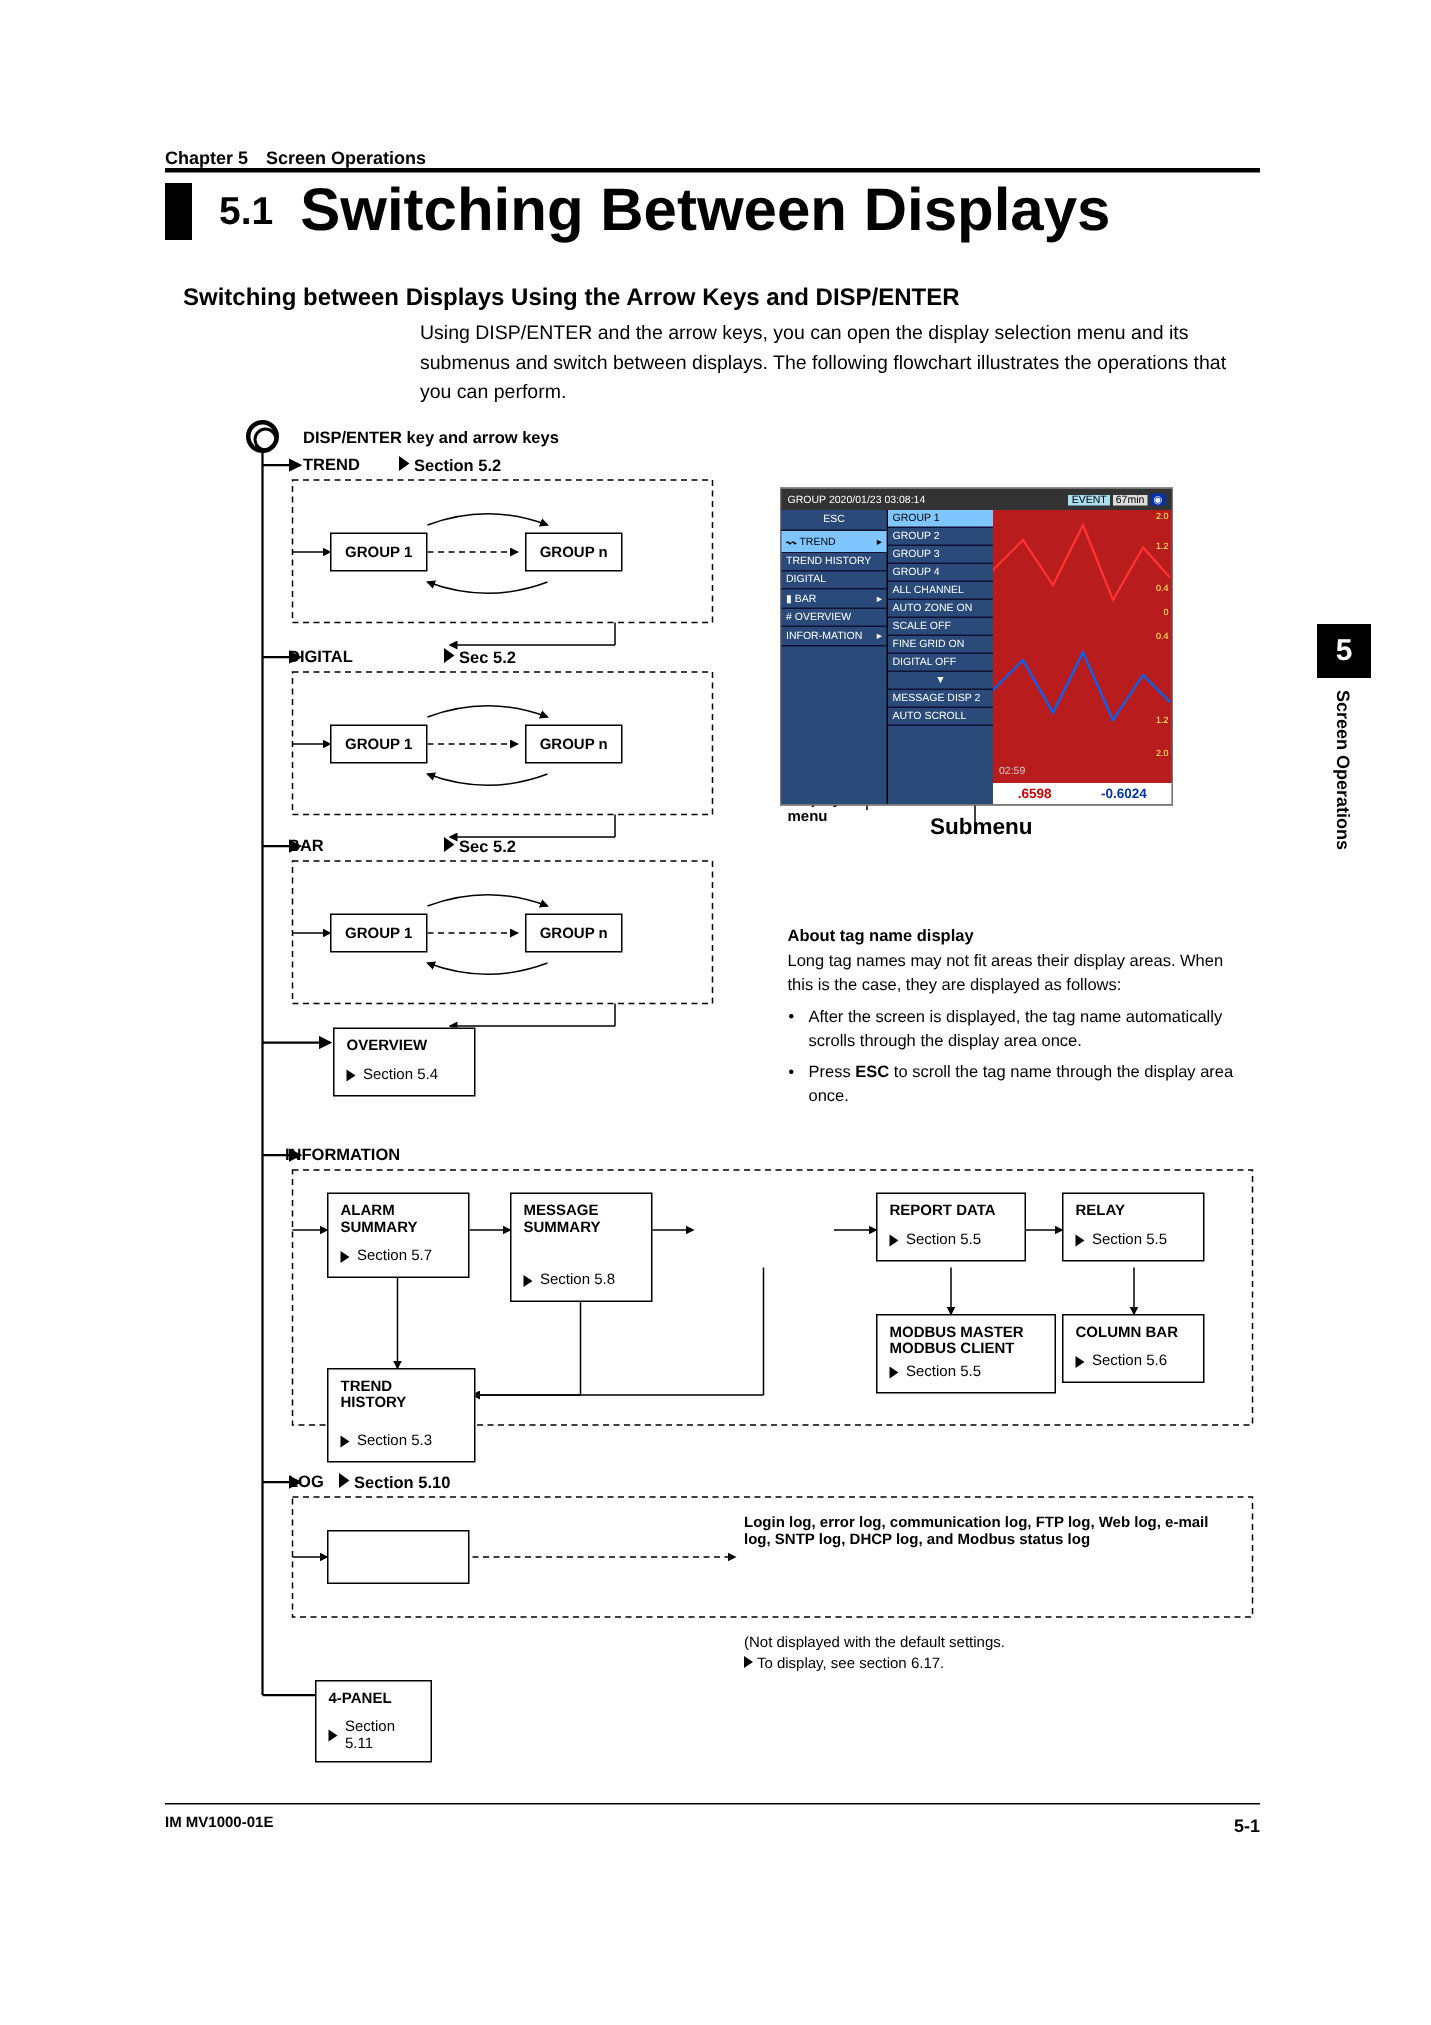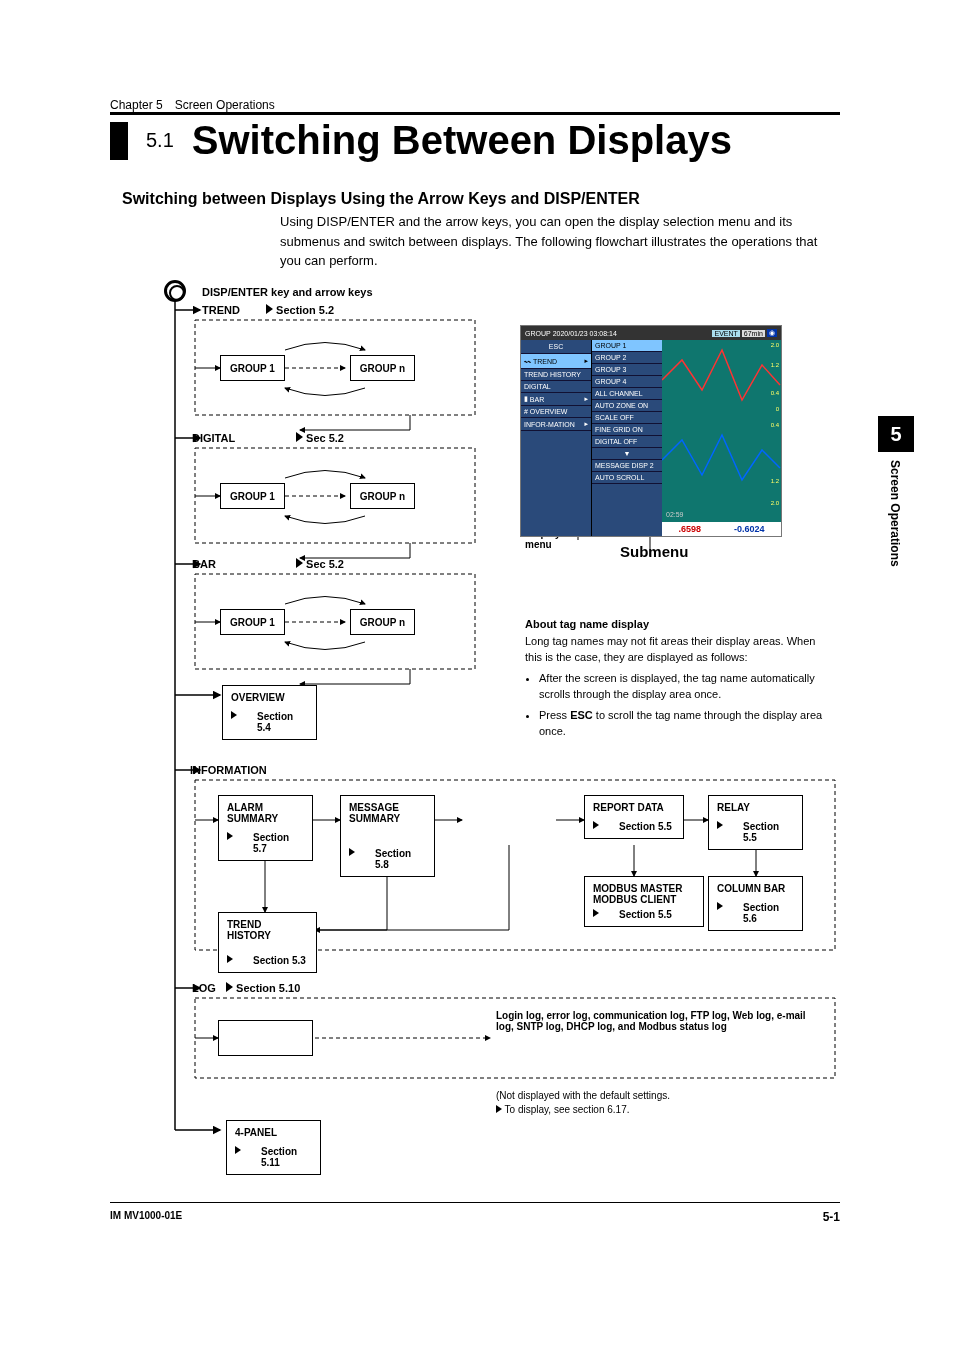--- a/index.html
+++ b/index.html
@@ -4,7 +4,7 @@
 <style>
   html,body{margin:0;padding:0;background:#fff;font-family:Arial,Helvetica,sans-serif;color:#000}
   .page{width:954px;height:1350px;position:relative;margin:0 auto;background:#fff}
-  .chapter{position:absolute;left:110px;top:98px;font-size:12px;font-weight:normal}
+  .chapter{position:absolute;left:110px;top:98px;font-size:12px;font-weight:bold}
   .rule{position:absolute;left:110px;top:112px;width:730px;border-top:3px solid #000}
   .titlebar{position:absolute;left:110px;top:118px;display:flex;align-items:center;gap:18px}
   .titlebar .block{width:18px;height:38px;background:#000}

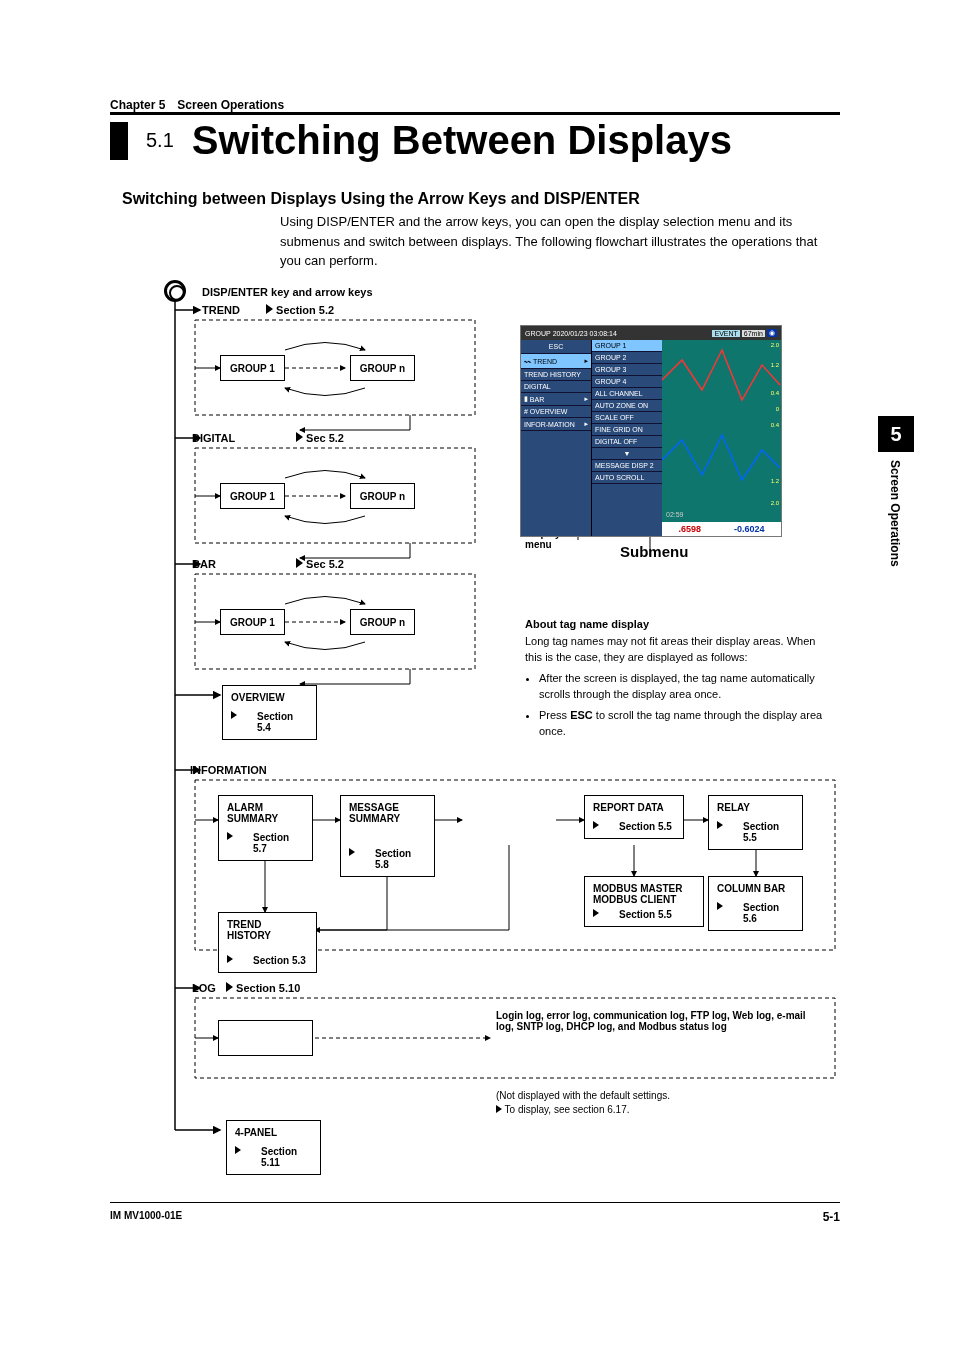--- a/index.html
+++ b/index.html
@@ -8,7 +8,7 @@
   .rule{position:absolute;left:110px;top:112px;width:730px;border-top:3px solid #000}
   .titlebar{position:absolute;left:110px;top:118px;display:flex;align-items:center;gap:18px}
   .titlebar .block{width:18px;height:38px;background:#000}
-  .titlebar .num{font-size:20px;font-weight:normal}
+  .titlebar .num{font-size:26px;font-weight:bold}
   .titlebar .txt{font-size:40px;font-weight:bold}
   .subhead{position:absolute;left:122px;top:190px;font-size:16px;font-weight:bold}
   .intro{position:absolute;left:280px;top:212px;width:560px;font-size:13px;line-height:1.5}

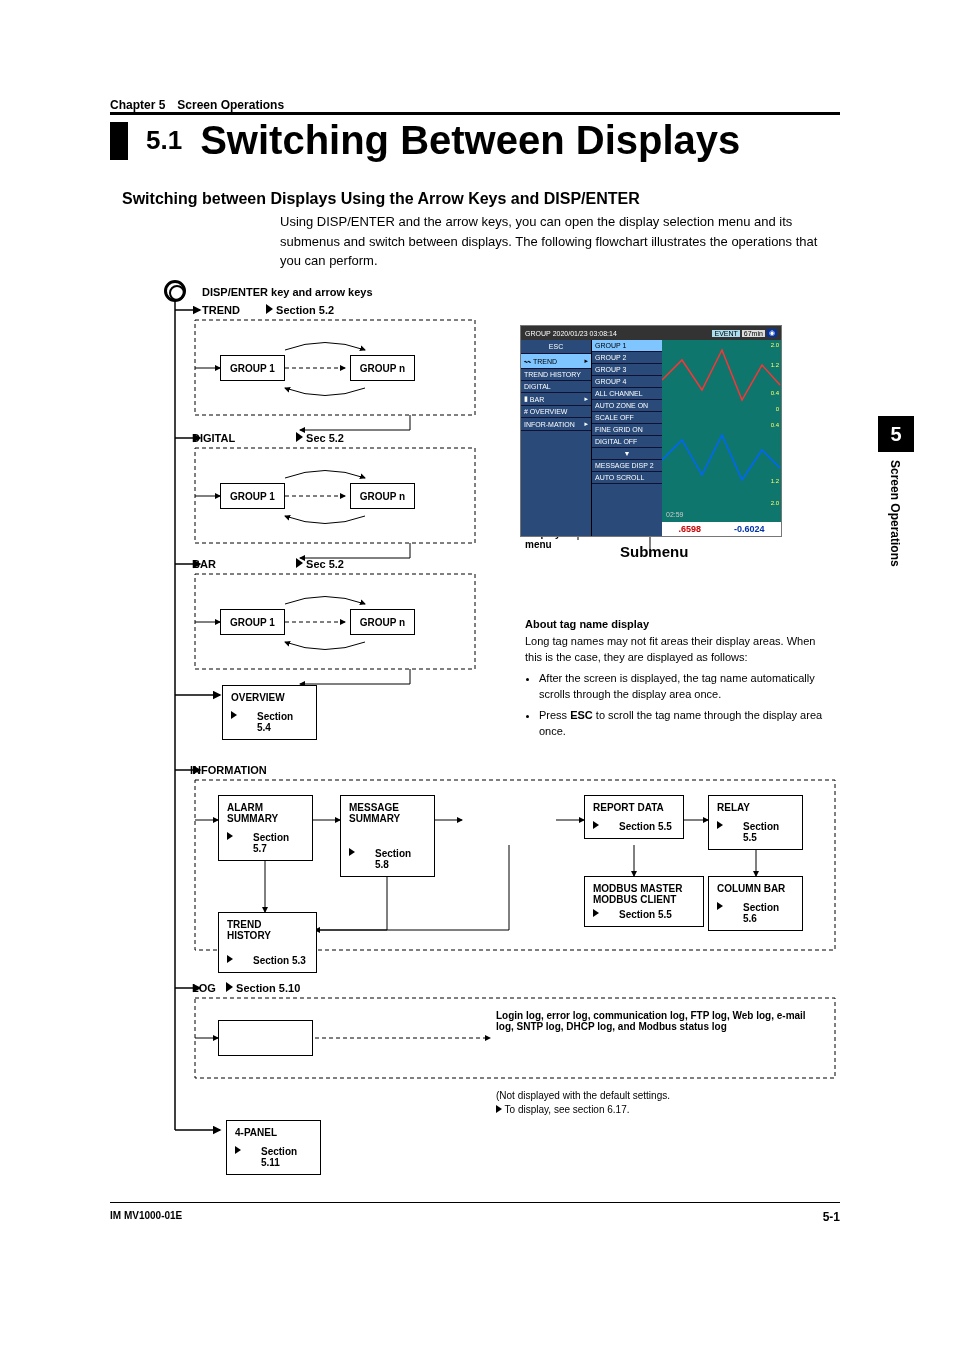--- a/index.html
+++ b/index.html
@@ -52,7 +52,7 @@
   .shot .sub{width:70px;background:#2a4a7a}
   .shot .sub .si{padding:2px 3px;font-size:7px;border-bottom:1px solid #113;color:#fff}
   .shot .sub .si.sel{background:#7fc5ff;color:#000}
-  .shot .plot{flex:1;background:#0f766e;position:relative}
+  .shot .plot{flex:1;background:#b91c1c;position:relative}
   .shot .plot .scale{position:absolute;right:2px;color:#ff6;font-size:6px}
   .shot .plot .val{position:absolute;bottom:0;left:0;right:0;background:#fff;color:#000;display:flex;justify-content:space-around;font-size:9px;font-weight:bold;padding:2px 0}
 </style>

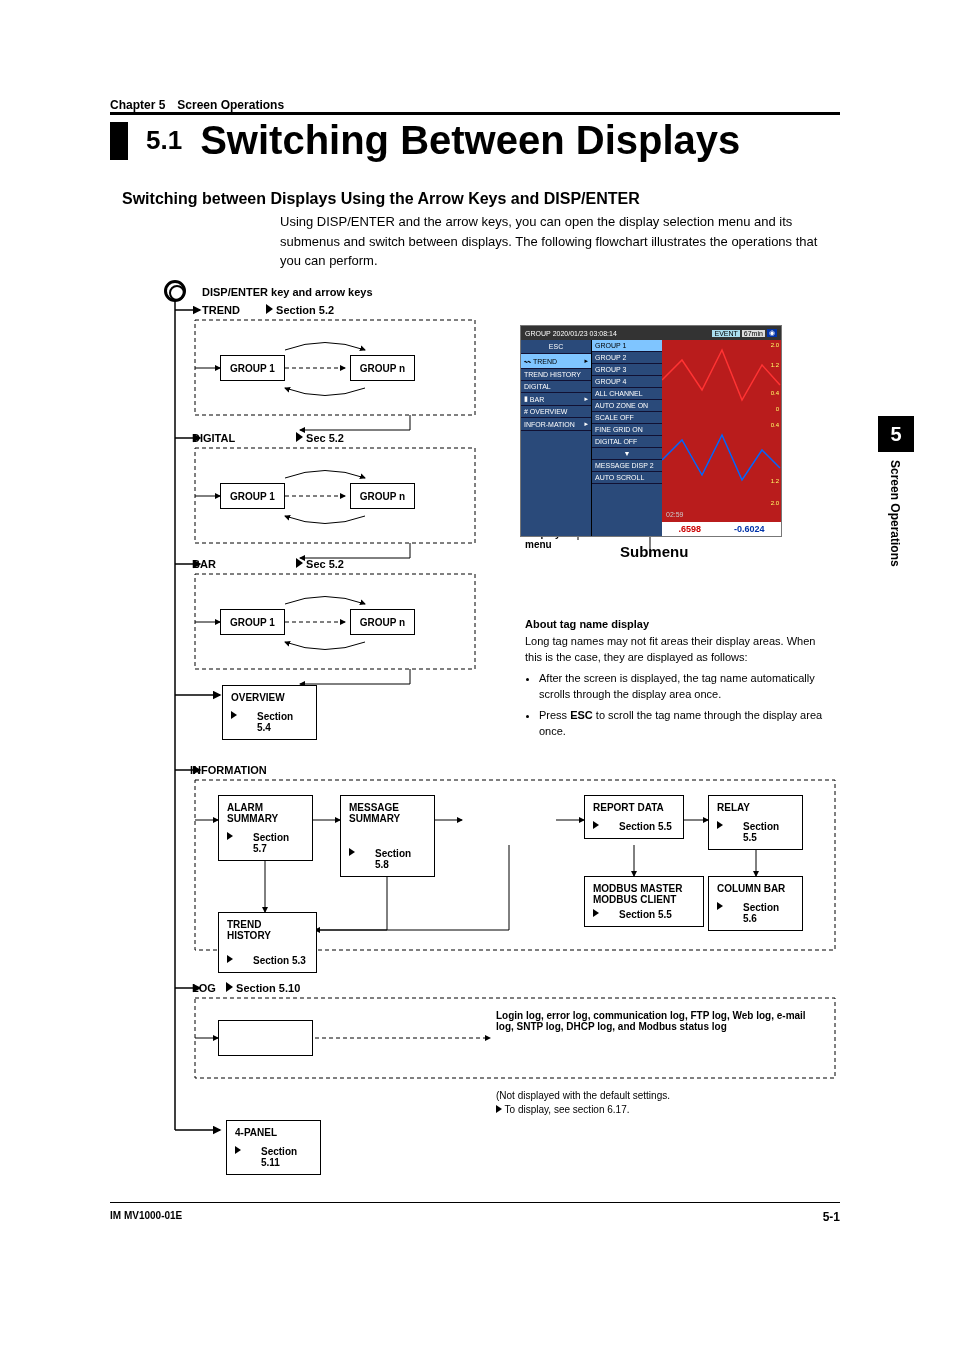--- a/index.html
+++ b/index.html
@@ -28,7 +28,7 @@
   .lbl.small{font-size:10px;font-weight:normal}
   .box{position:absolute;border:1px solid #000;background:#fff;font-size:10px;font-weight:bold;display:flex;align-items:center;padding:0 8px;box-sizing:border-box}
   .box2{position:absolute;border:1px solid #000;background:#fff;font-size:10px;font-weight:bold;padding:6px 8px;box-sizing:border-box}
-  .secref{font-size:10px;font-weight:bold;display:inline-flex;gap:20px}
+  .secref{font-size:10px;font-weight:normal;display:inline-flex;align-items:center;gap:5px}
   .tri{width:0;height:0;border-left:7px solid #000;border-top:5px solid transparent;border-bottom:5px solid transparent;display:inline-block}
   .tri-sm{width:0;height:0;border-left:6px solid #000;border-top:4px solid transparent;border-bottom:4px solid transparent;display:inline-block}
   .ring{position:absolute;width:22px;height:22px;border-radius:50%;background:#fff;border:3px solid #000;box-sizing:border-box}

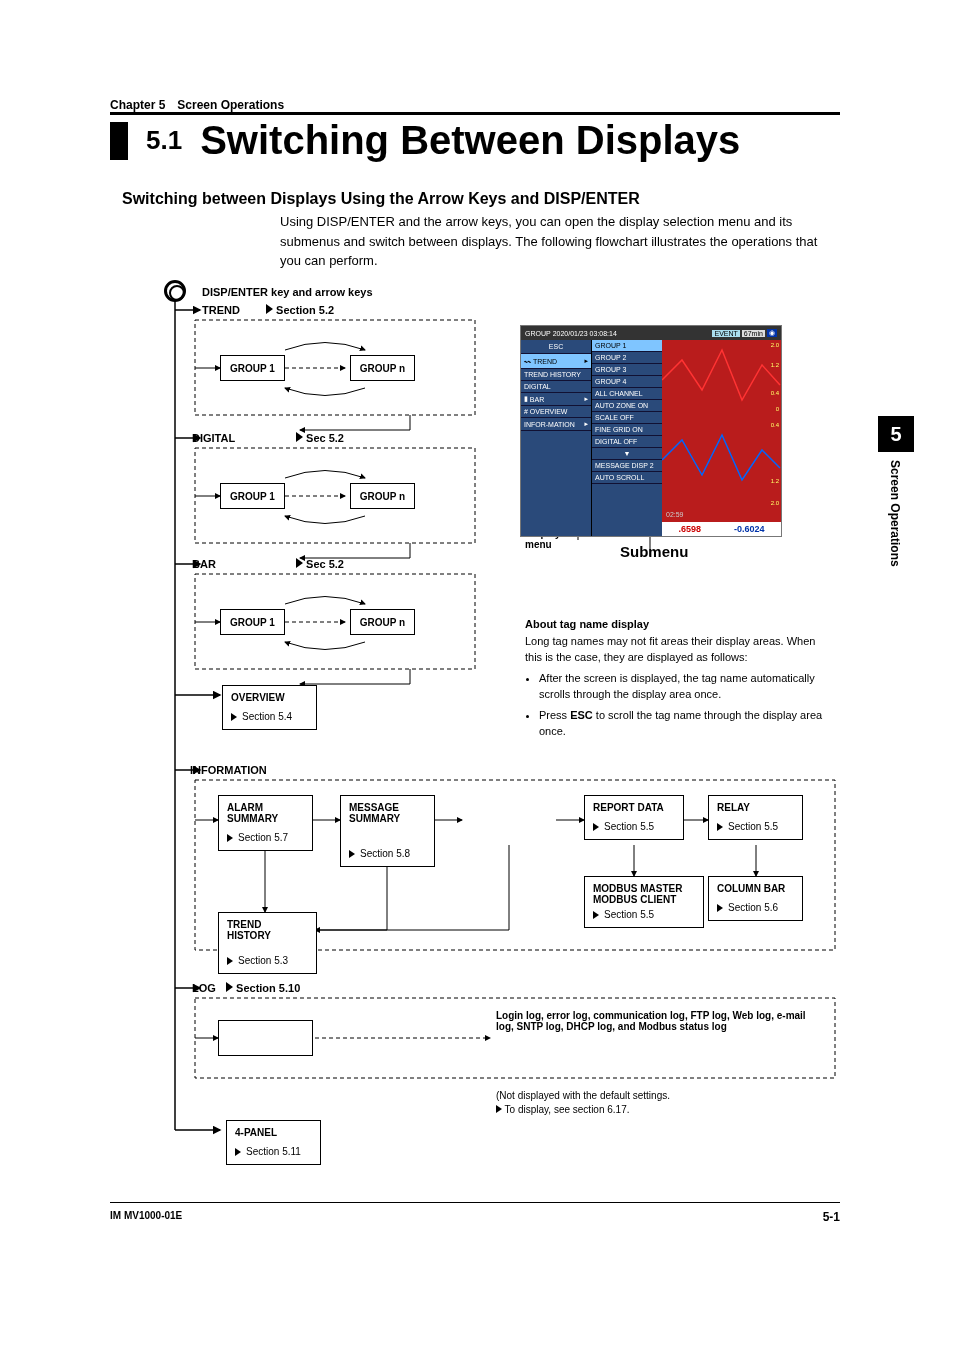--- a/index.html
+++ b/index.html
@@ -236,7 +236,7 @@
     <div class="lbl small" style="left:386px;top:810px">(Not displayed with the default settings.</div>
     <div class="lbl small" style="left:386px;top:824px"><span class="tri-sm"></span> <span>To display, see section 6.17.</span></div>
 
-    <div class="box2" style="left:116px;top:840px;width:95px">
+    <div class="box2" style="left:100px;top:840px;width:78px">
       <div>4-PANEL</div>
       <div class="secref" style="margin-top:8px">
           <span class="tri-sm"></span>

